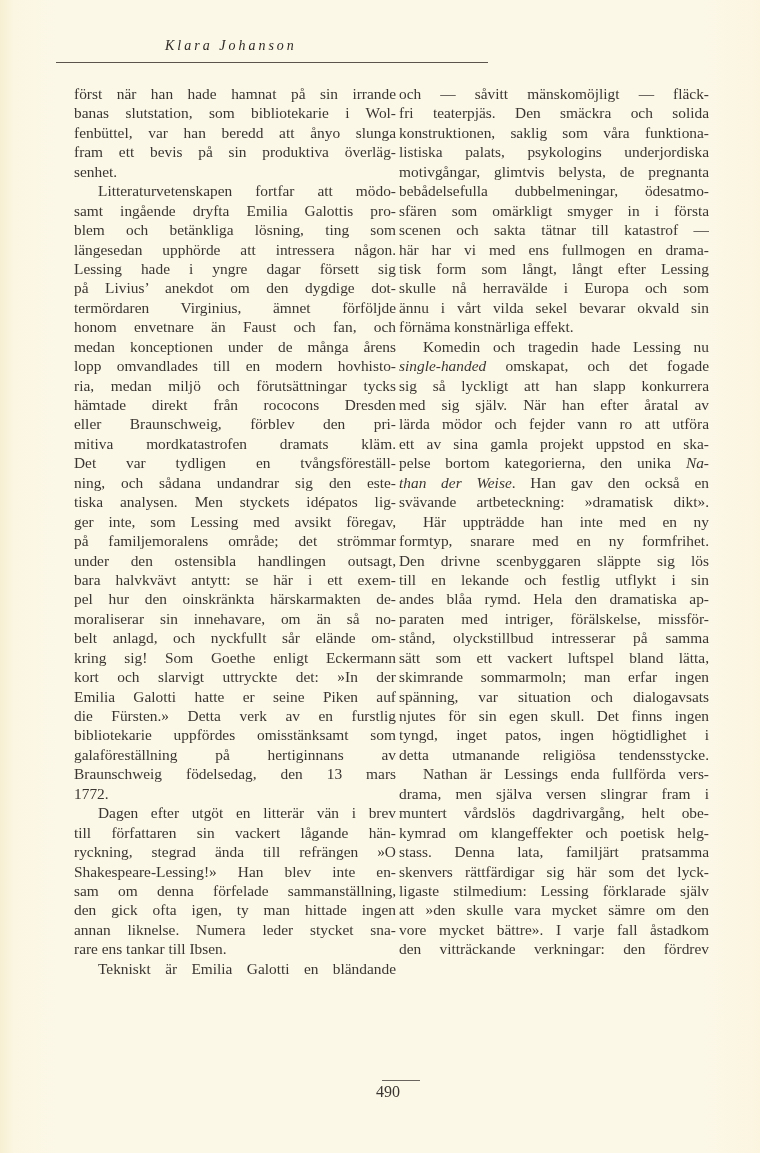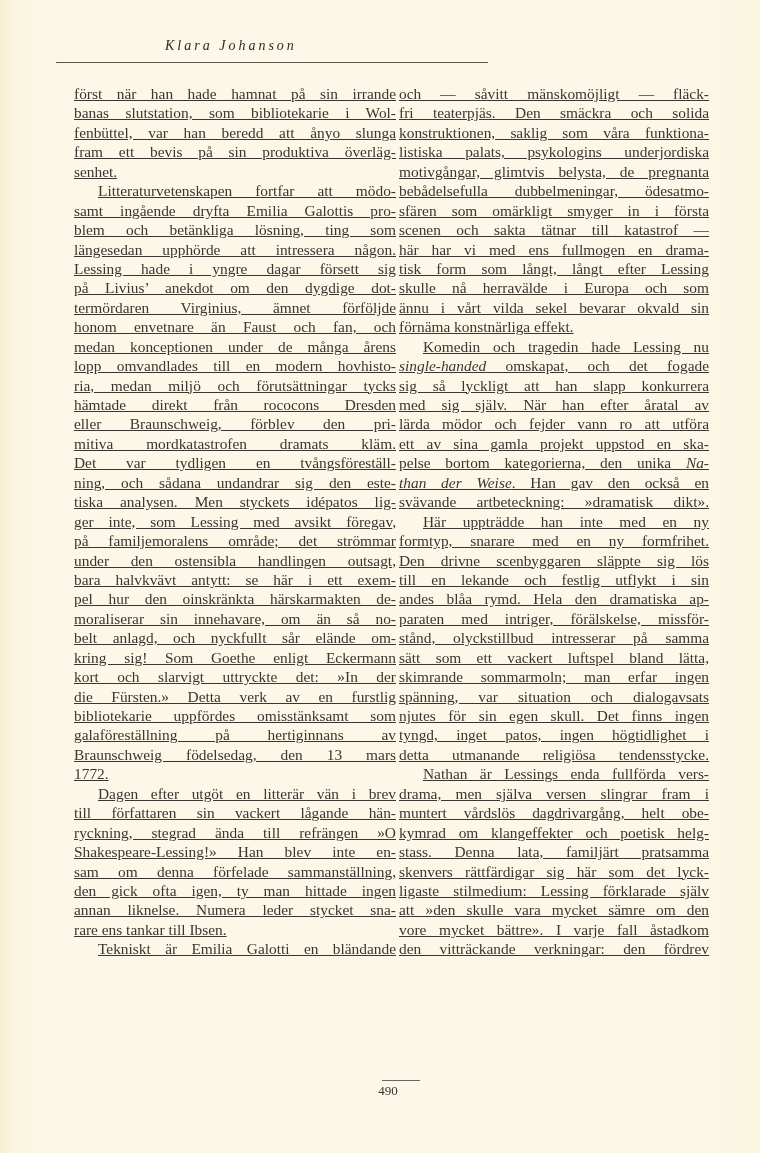--- a/index.html
+++ b/index.html
@@ -50,7 +50,6 @@
       line-height: 19.45px;
       text-align: justify;
       text-align-last: justify;
-      text-decoration: underline;
     }
     .column.left { left: 74px; }
     .column.right { left: 399px; width: 310px; }

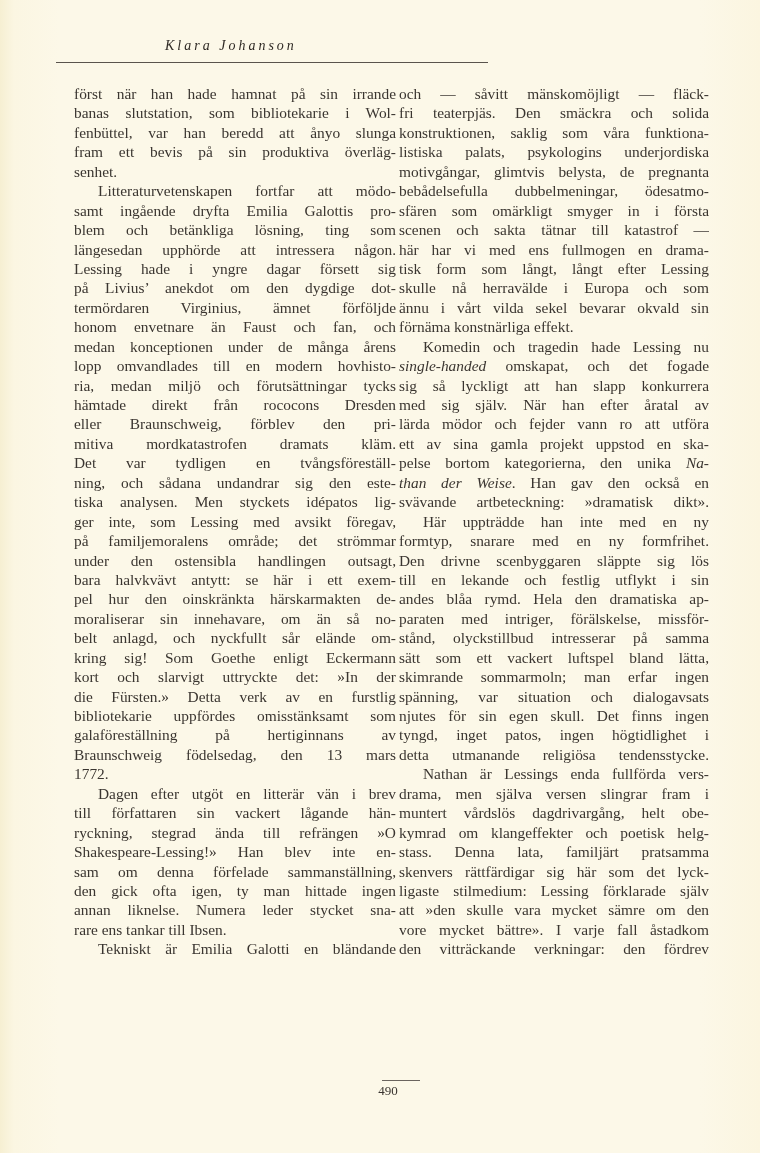--- a/index.html
+++ b/index.html
@@ -124,6 +124,7 @@
       <span class="line">belt anlagd, och nyckfullt sår elände om-</span>
       <span class="line">kring sig! Som Goethe enligt Eckermann</span>
       <span class="line">kort och slarvigt uttryckte det: »In der</span>
+      <span class="line">Emilia Galotti hatte er seine Piken auf</span>
       <span class="line">die Fürsten.» Detta verk av en furstlig</span>
       <span class="line">bibliotekarie uppfördes omisstänksamt som</span>
       <span class="line">galaföreställning på hertiginnans av</span>

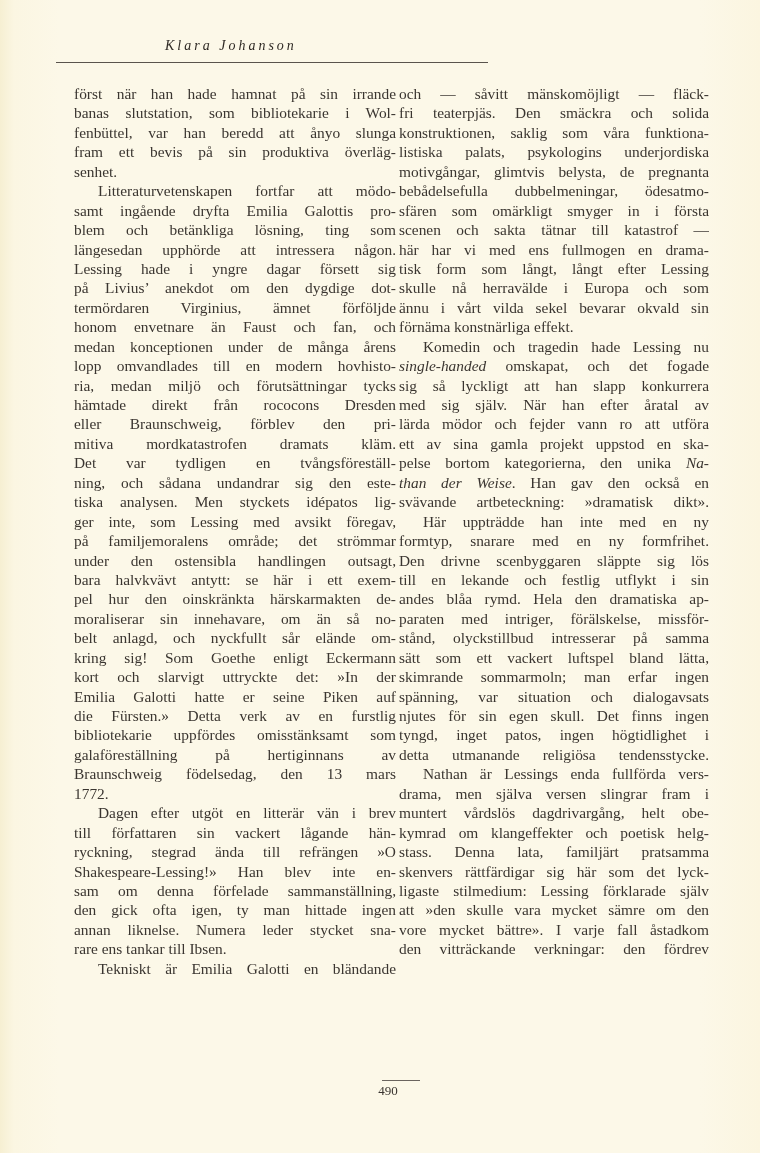--- a/index.html
+++ b/index.html
@@ -74,7 +74,7 @@
       left: 363px;
       width: 50px;
       text-align: center;
-      font-size: 13px;
+      font-size: 16px;
       color: #3a3530;
     }
     .page-number-rule {

